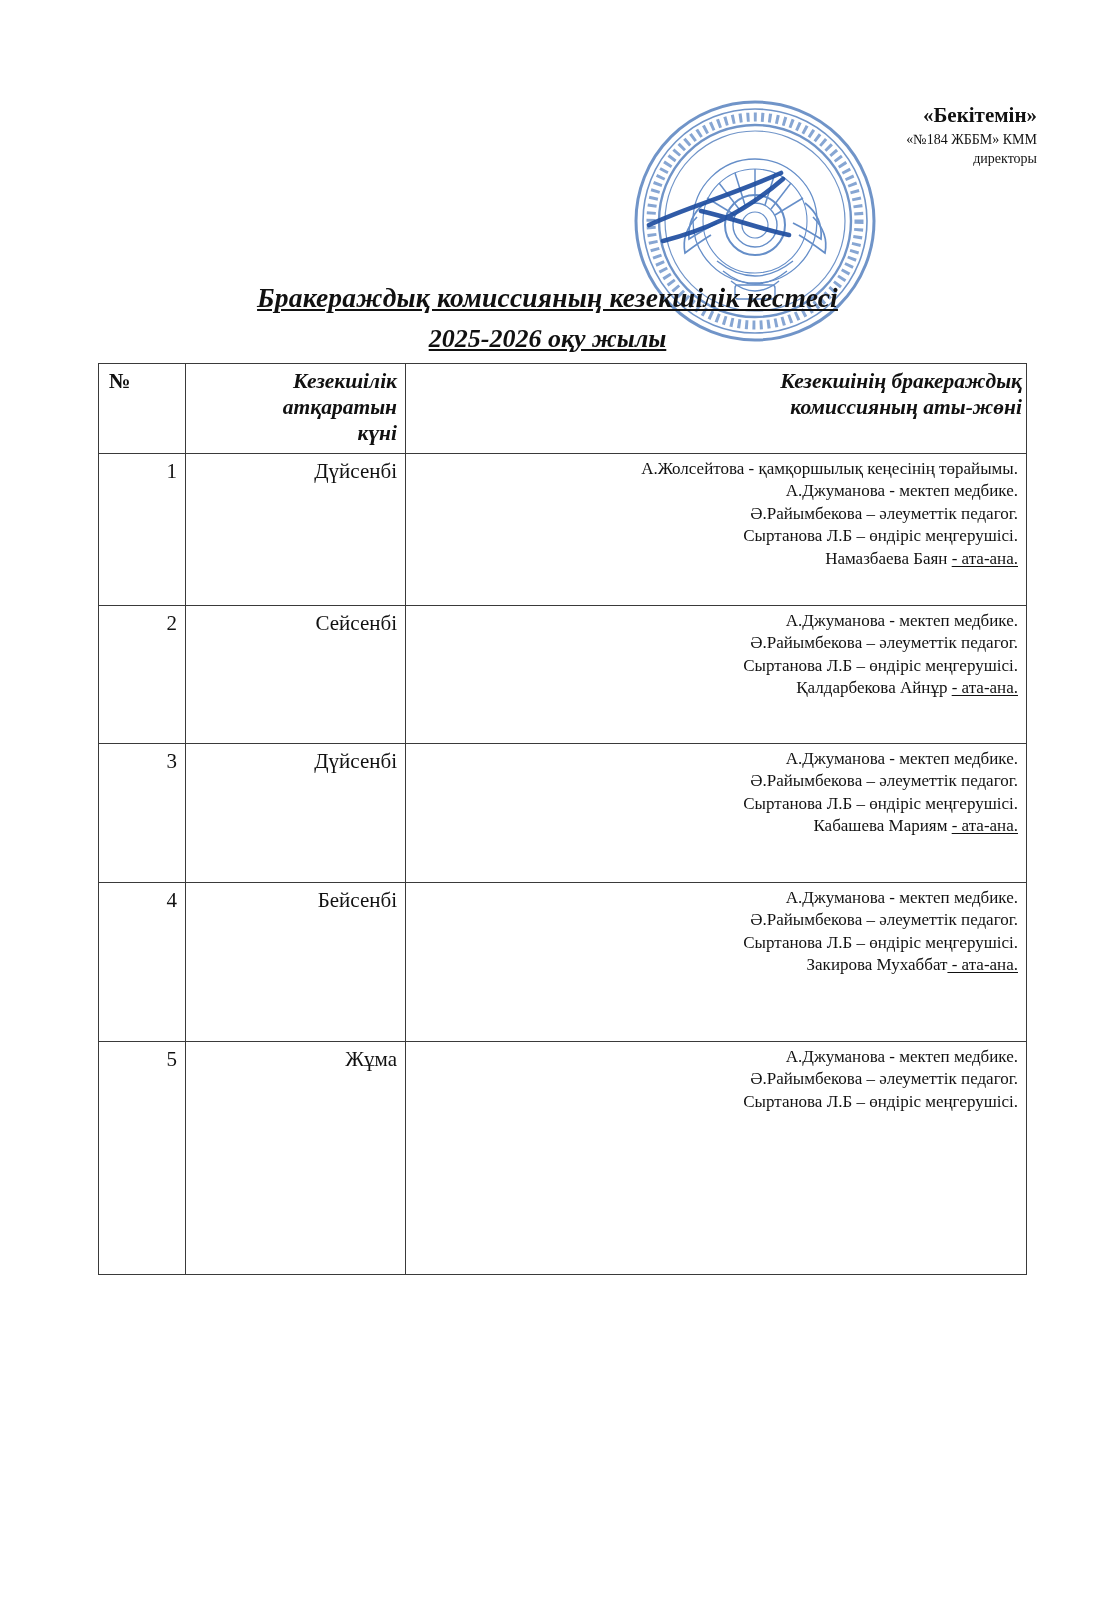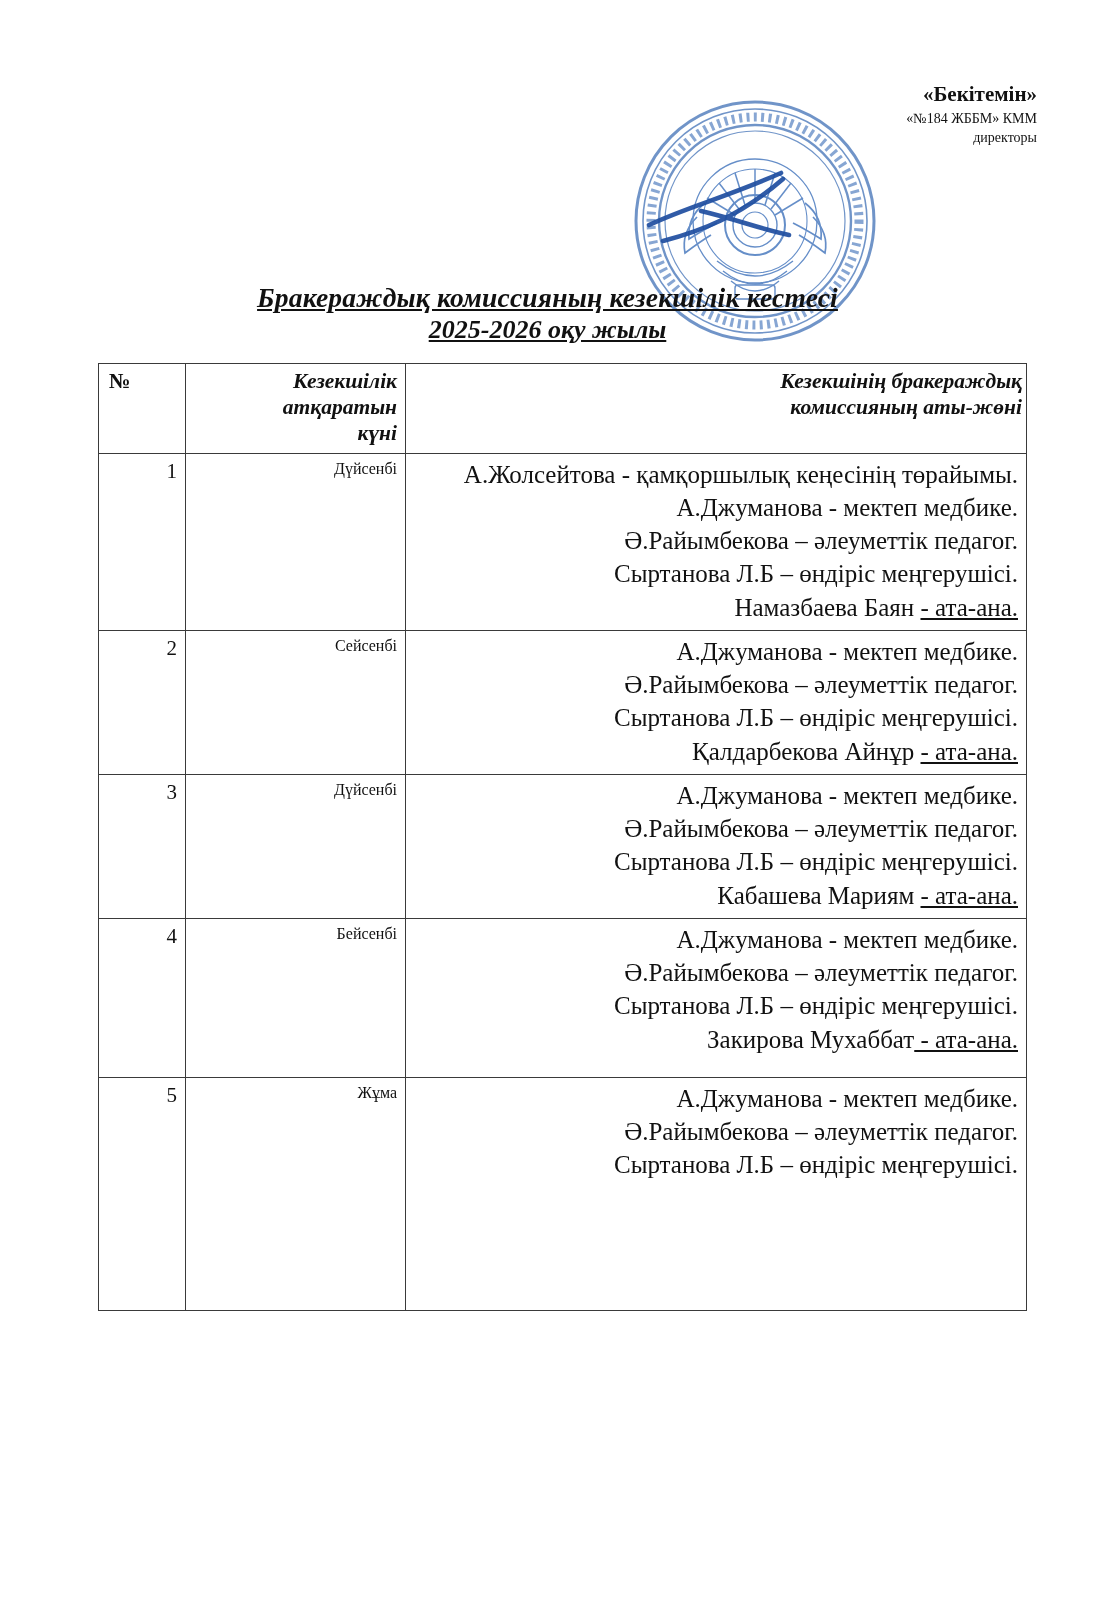--- a/index.html
+++ b/index.html
@@ -26,7 +26,7 @@
   
   .approval {
     position: absolute;
-    top: 80px;
+    top: 101px;
     right: 58px;
     width: 330px;
     text-align: right;

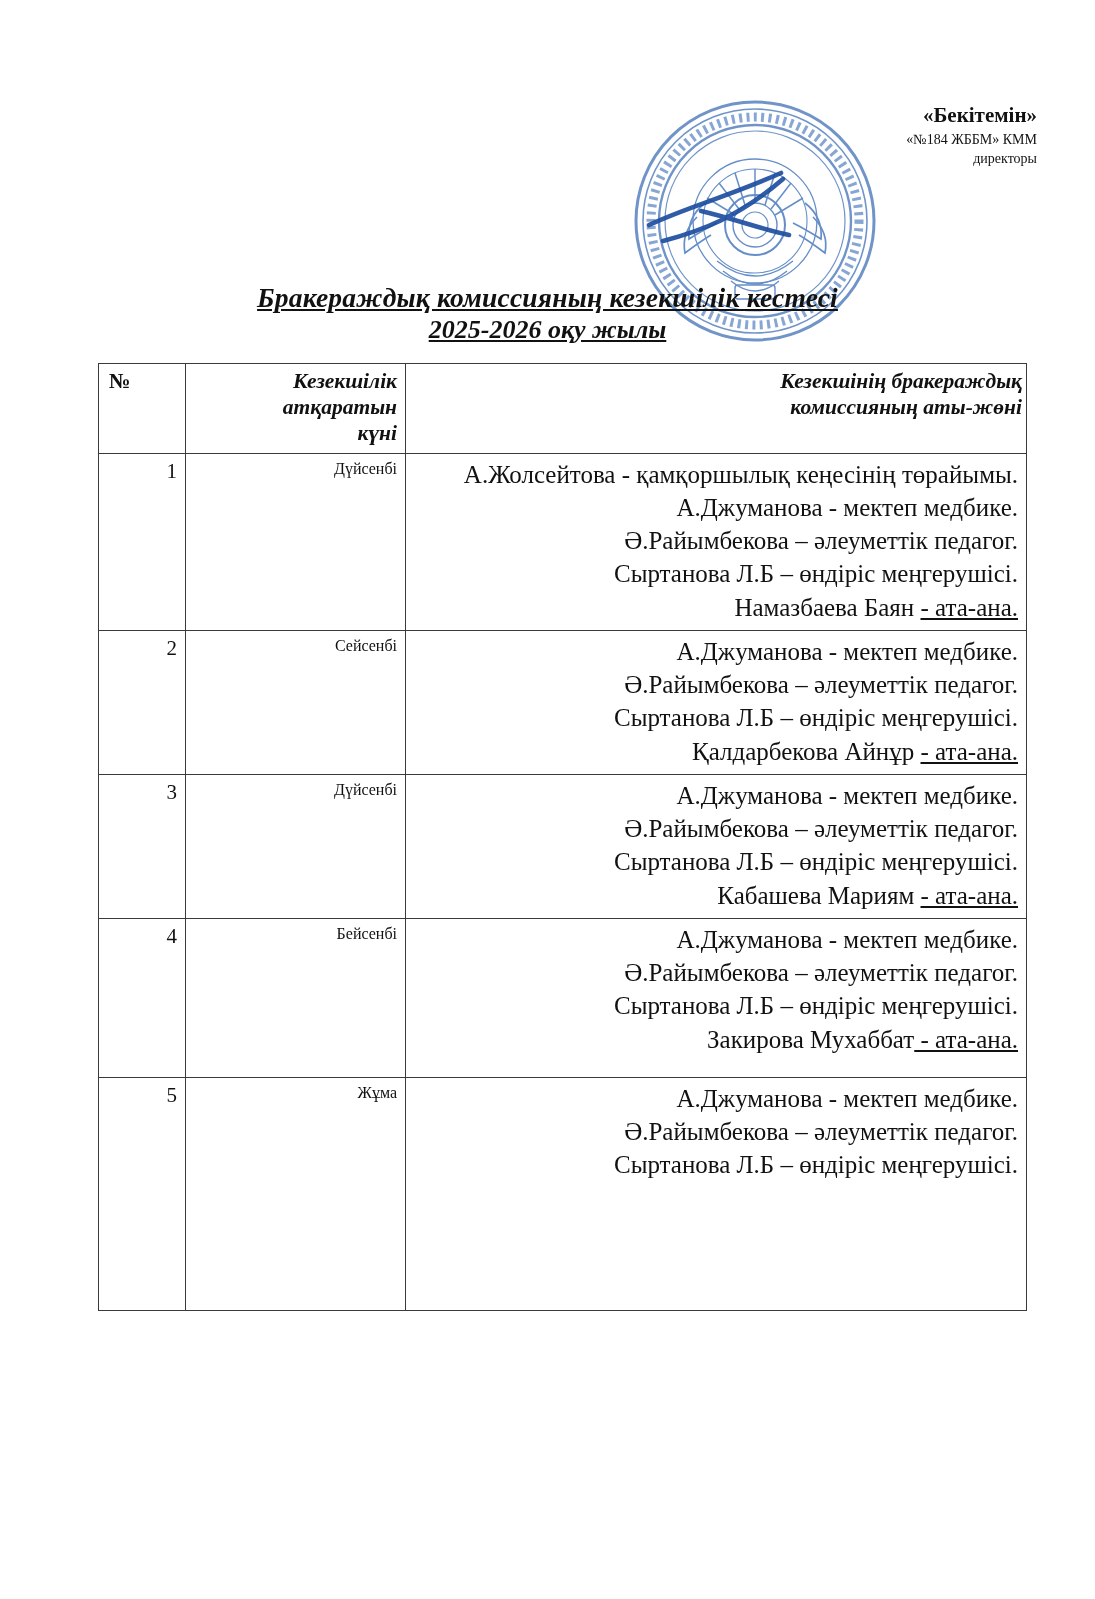--- a/index.html
+++ b/index.html
@@ -90,7 +90,7 @@
     font-style: italic;
     font-weight: bold;
     font-size: 26px;
-    margin-top: 1px;
+    margin-top: 10px;
     white-space: nowrap;
   }
 

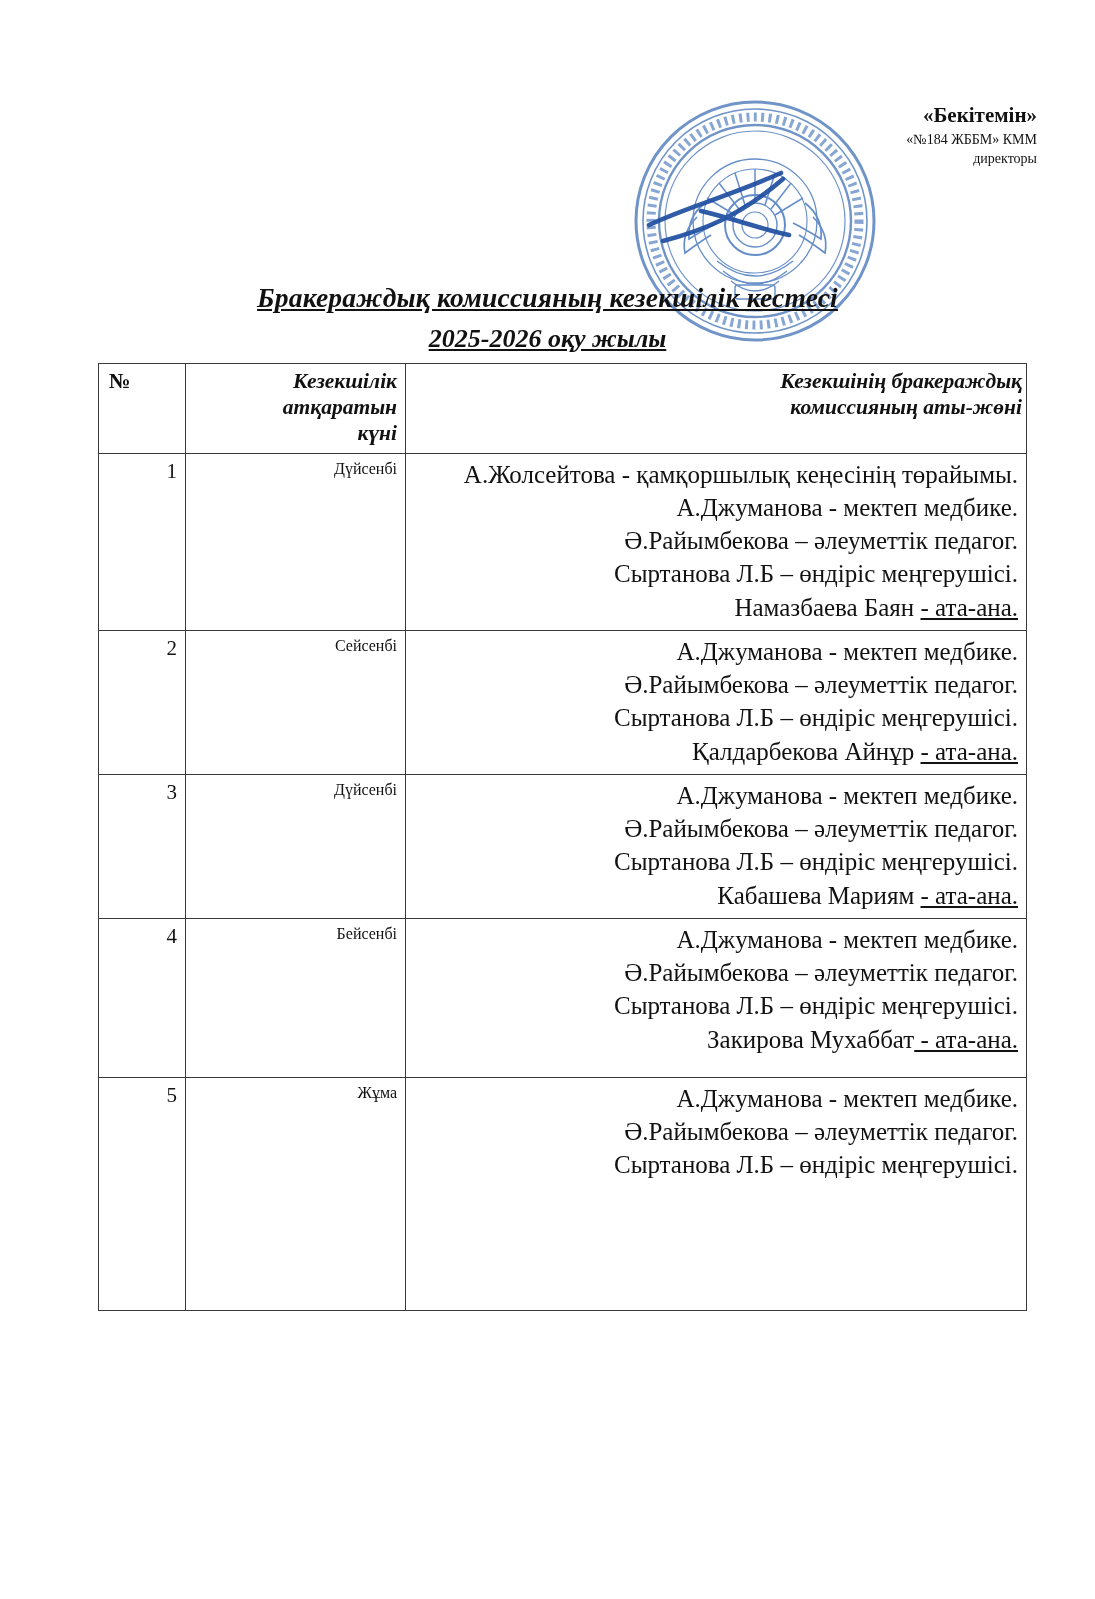--- a/index.html
+++ b/index.html
@@ -148,7 +148,7 @@
   }
   td.cell-day {
     padding-left: 12px;
-    font-size: 16px;
+    font-size: 21px;
   }
   td.cell-names {
     padding-left: 13px;

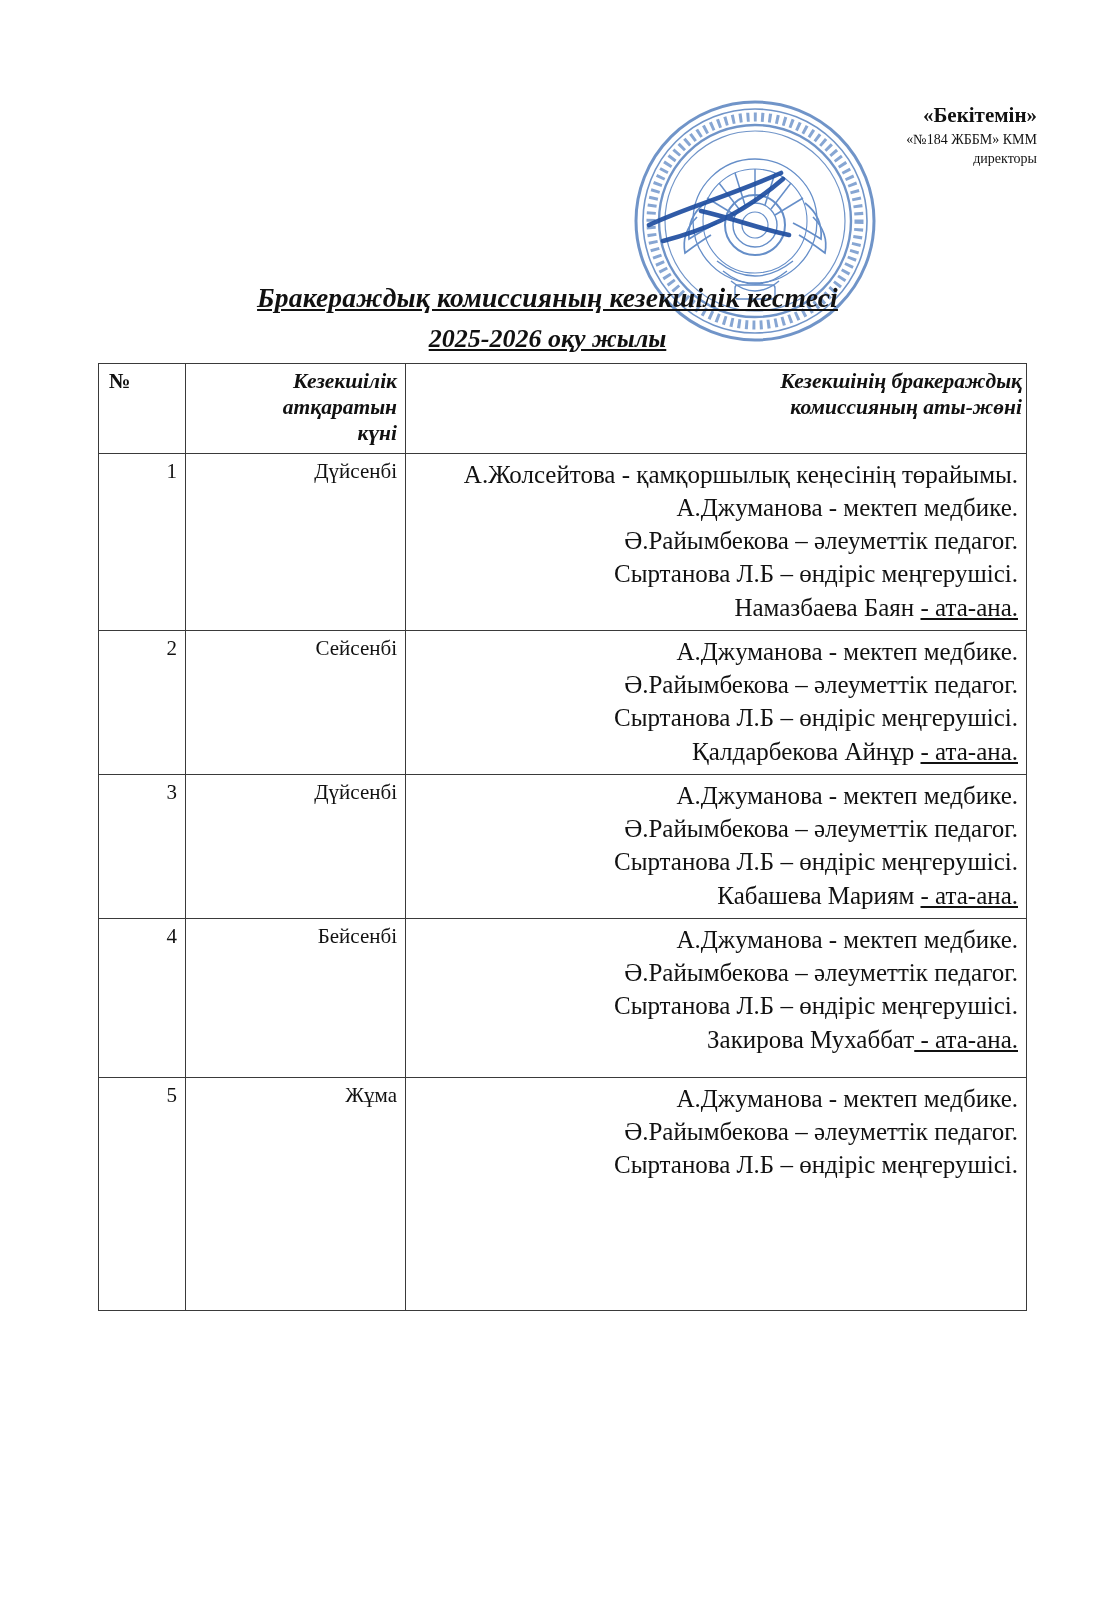--- a/index.html
+++ b/index.html
@@ -138,7 +138,7 @@
   }
 
   tbody td {
-    font-size: 25px;
+    font-size: 17px;
     line-height: 1.33;
   }
   td.cell-no {

